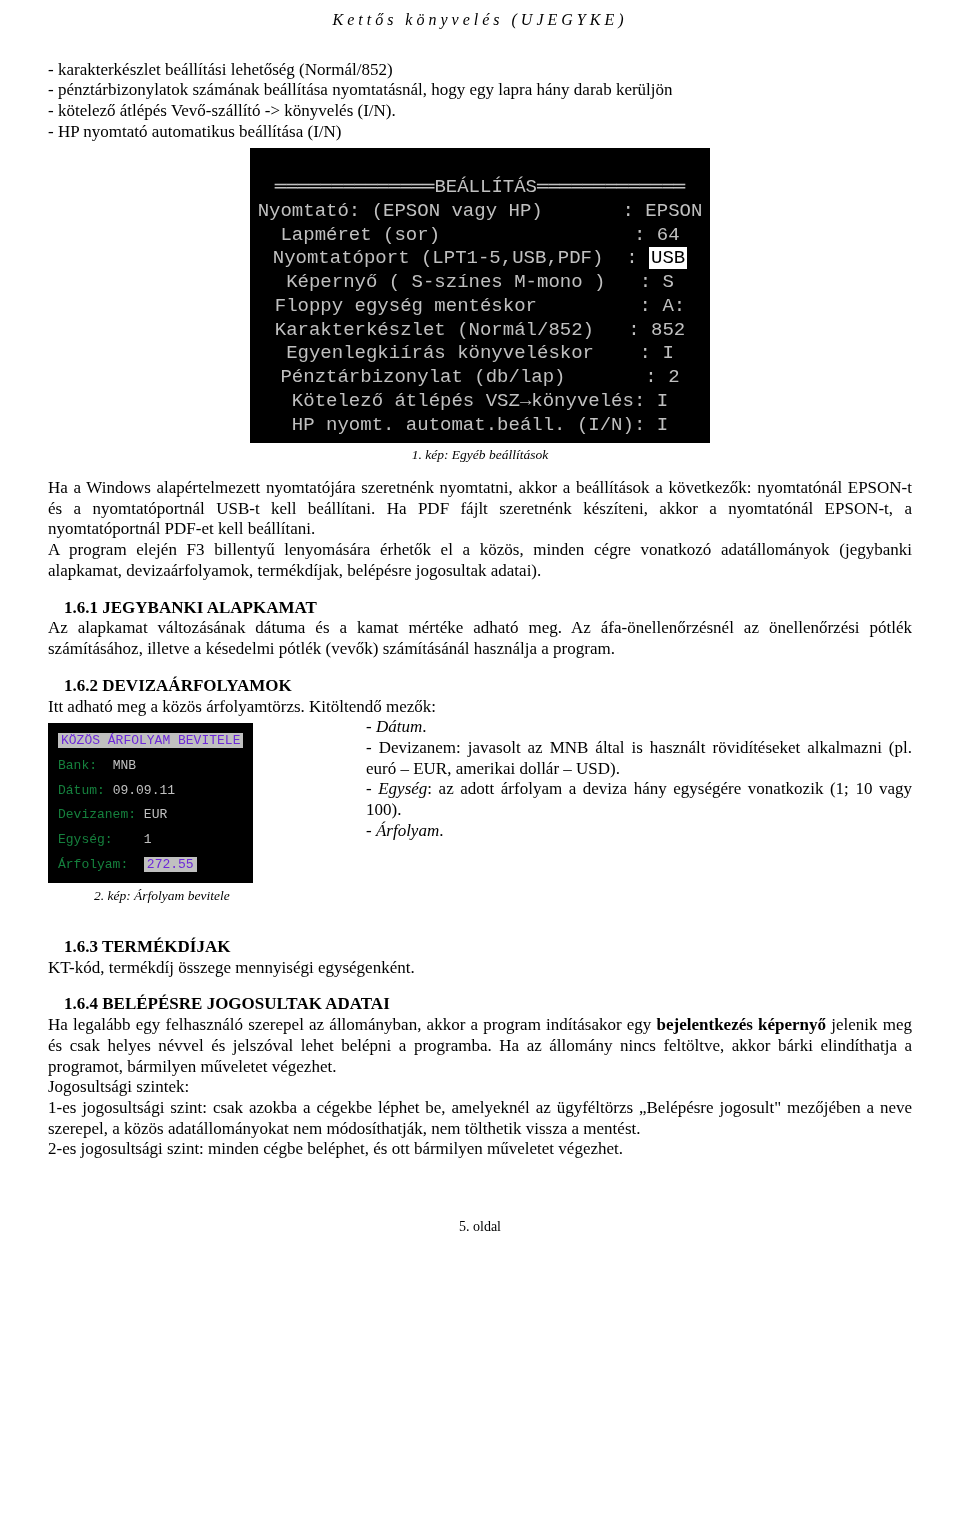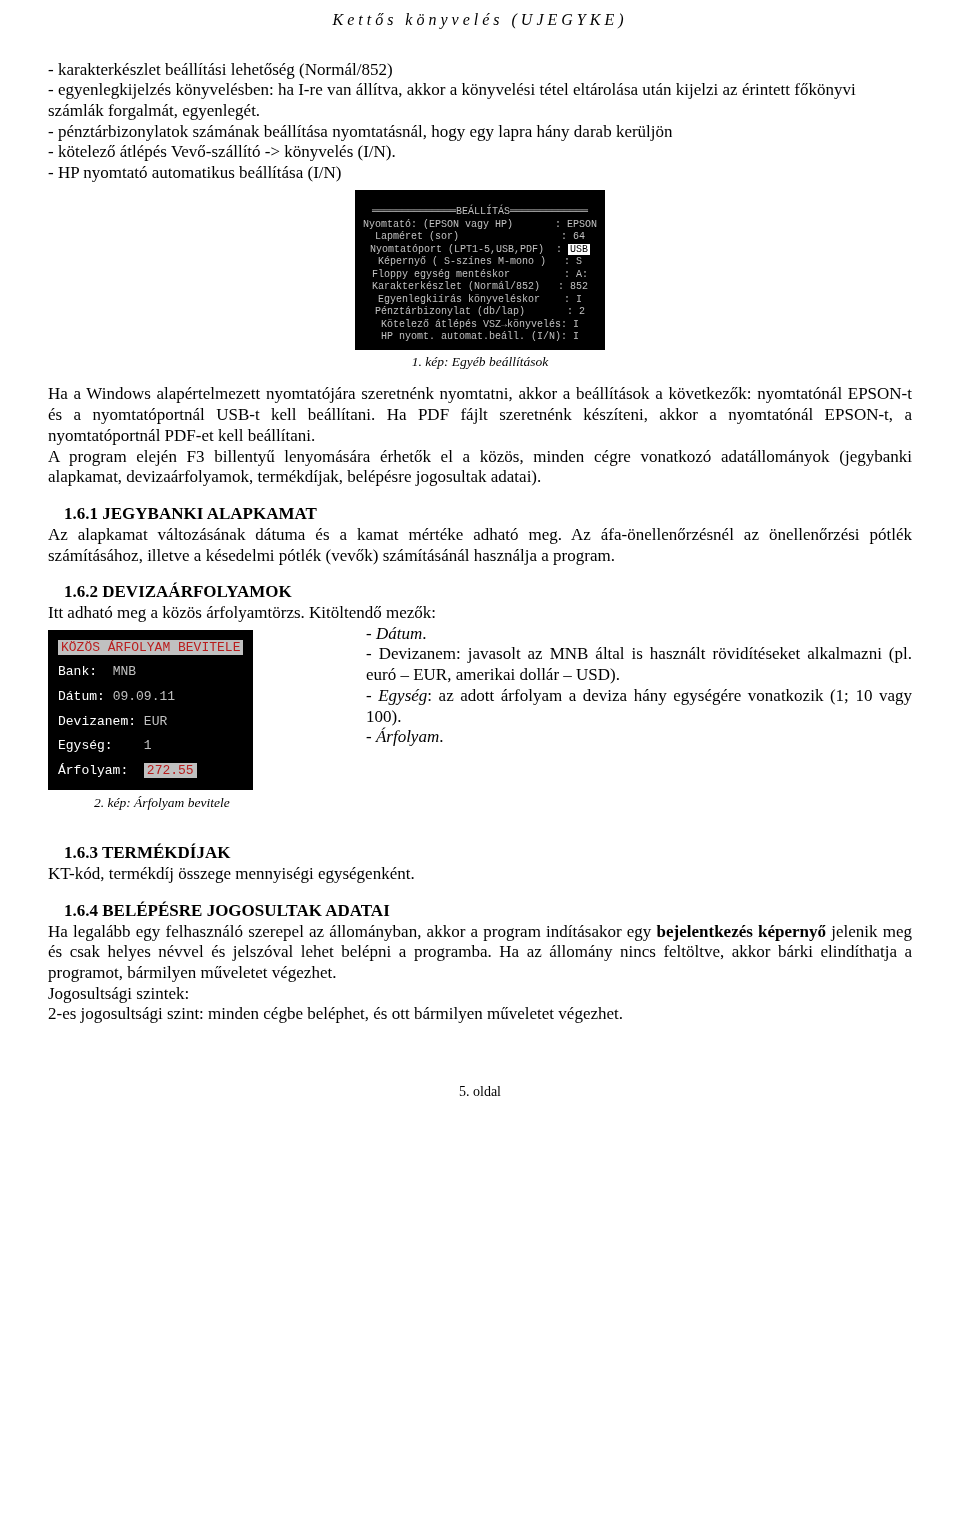--- a/index.html
+++ b/index.html
@@ -97,7 +97,6 @@
 
   <ul class="bullet-list">
     <li>karakterkészlet beállítási lehetőség (Normál/852)</li>
-    <li>egyenlegkijelzés könyvelésben: ha I-re van állítva, akkor a könyvelési tétel eltárolása után kijelzi az érintett főkönyvi számlák forgalmát, egyenlegét.</li>
     <li>pénztárbizonylatok számának beállítása nyomtatásnál, hogy egy lapra hány darab kerüljön</li>
     <li>kötelező átlépés Vevő-szállító -&gt; könyvelés (I/N).</li>
     <li>HP nyomtató automatikus beállítása (I/N)</li>

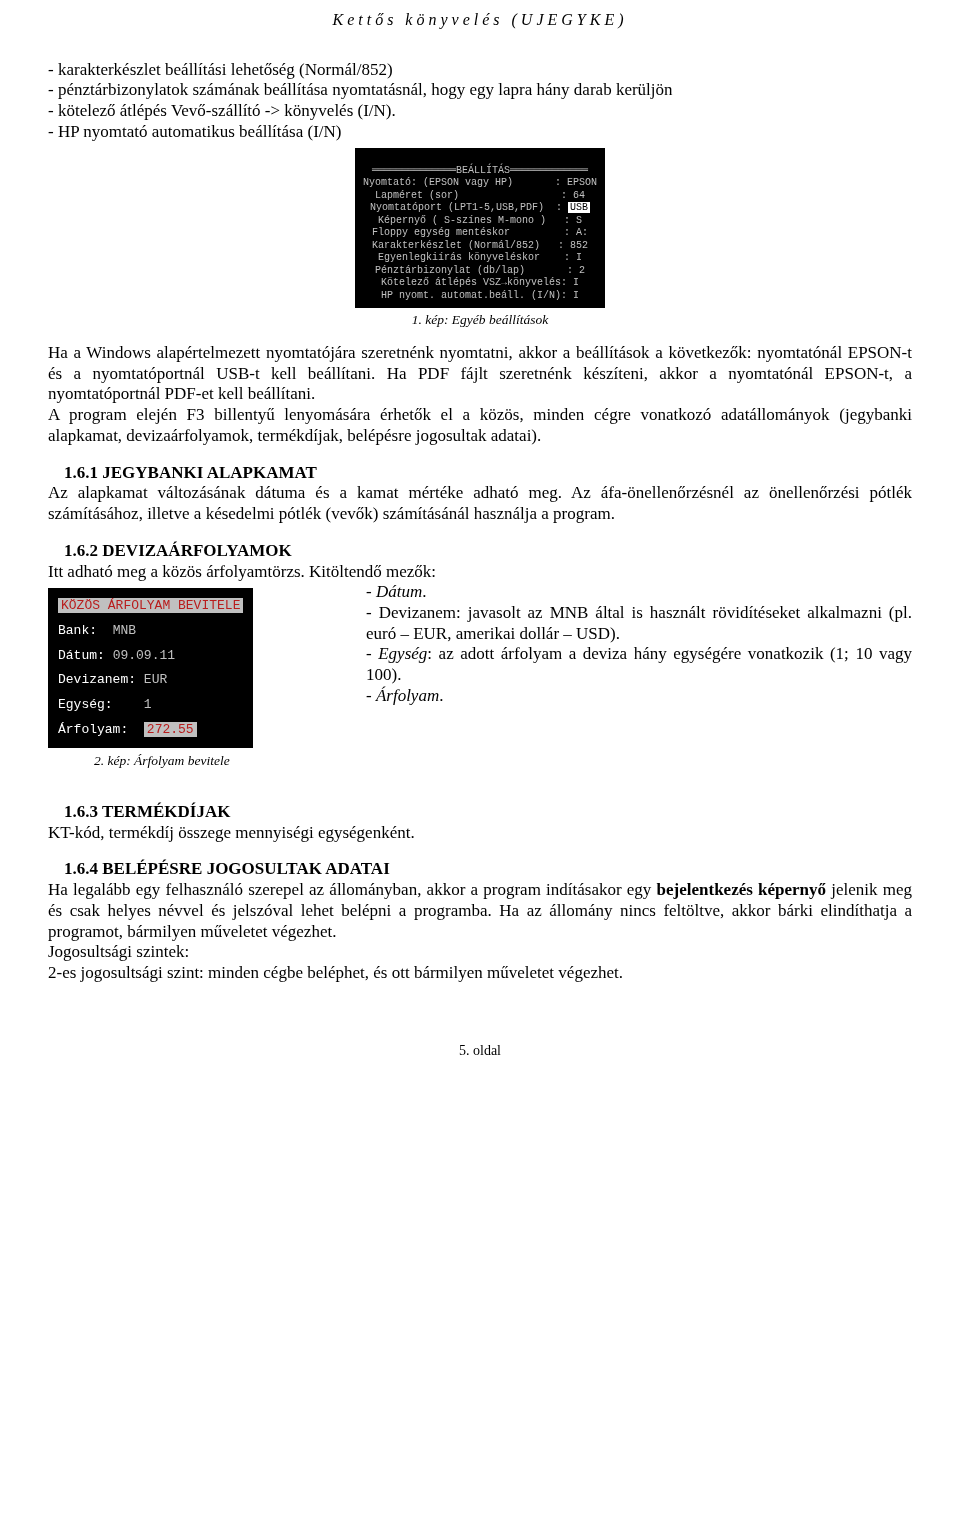--- a/index.html
+++ b/index.html
@@ -36,7 +36,7 @@
     color: #c0c0c0;
     display: inline-block;
     padding: 4px 8px 6px 8px;
-    font-size: 10px;
+    font-size: 19px;
     line-height: 1.25;
     margin: 6px 0 2px 0;
     white-space: pre;

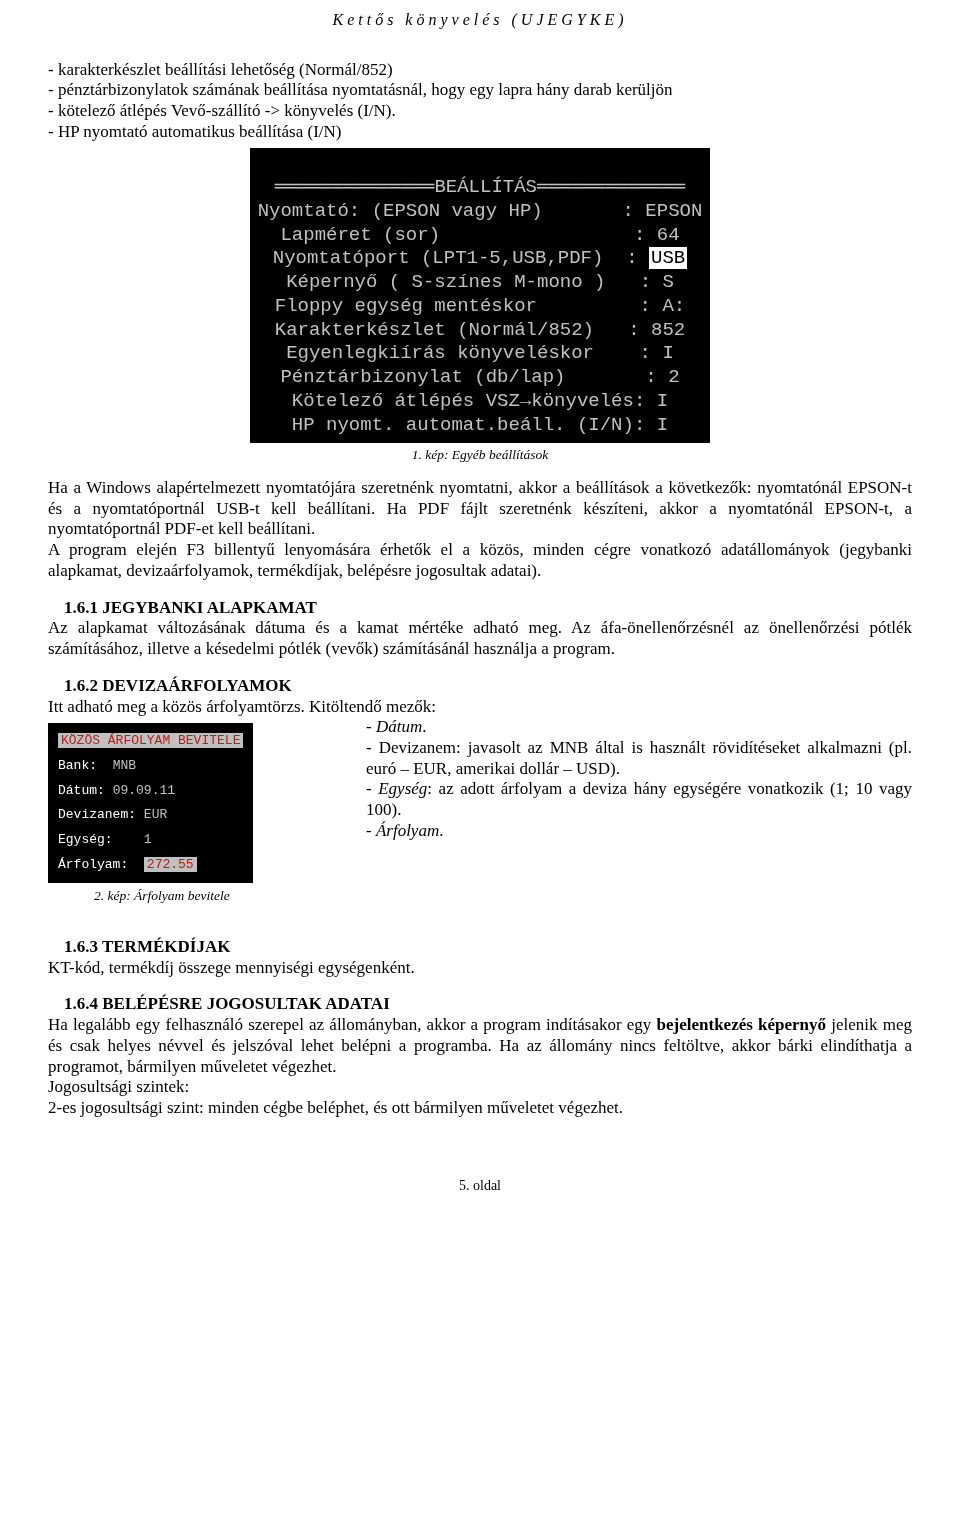--- a/index.html
+++ b/index.html
@@ -50,7 +50,7 @@
     line-height: 1.9;
   }
   .dos .yel { color: #ffffff; }
-  .dos .inv { background: #c0c0c0; color: #b91c1c; padding: 0 3px; }
+  .dos .inv { background: #c0c0c0; color: #6d28d9; padding: 0 3px; }
 
   .caption {
     font-style: italic;

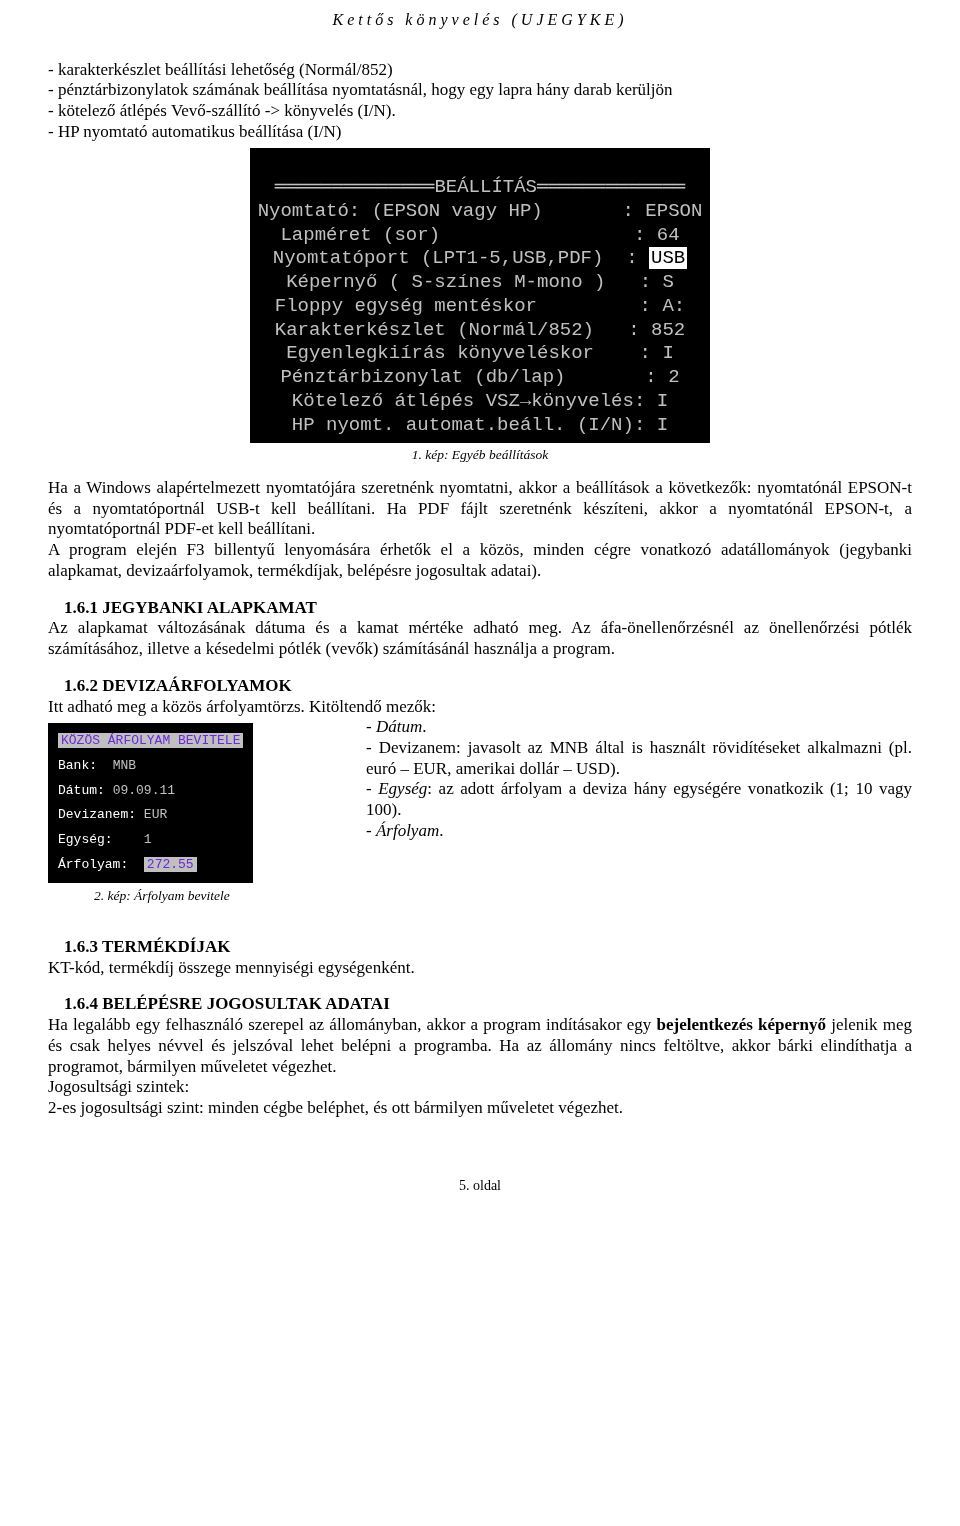--- a/index.html
+++ b/index.html
@@ -49,7 +49,7 @@
     padding: 6px 10px;
     line-height: 1.9;
   }
-  .dos .yel { color: #ffffff; }
+  .dos .yel { color: #15803d; }
   .dos .inv { background: #c0c0c0; color: #6d28d9; padding: 0 3px; }
 
   .caption {

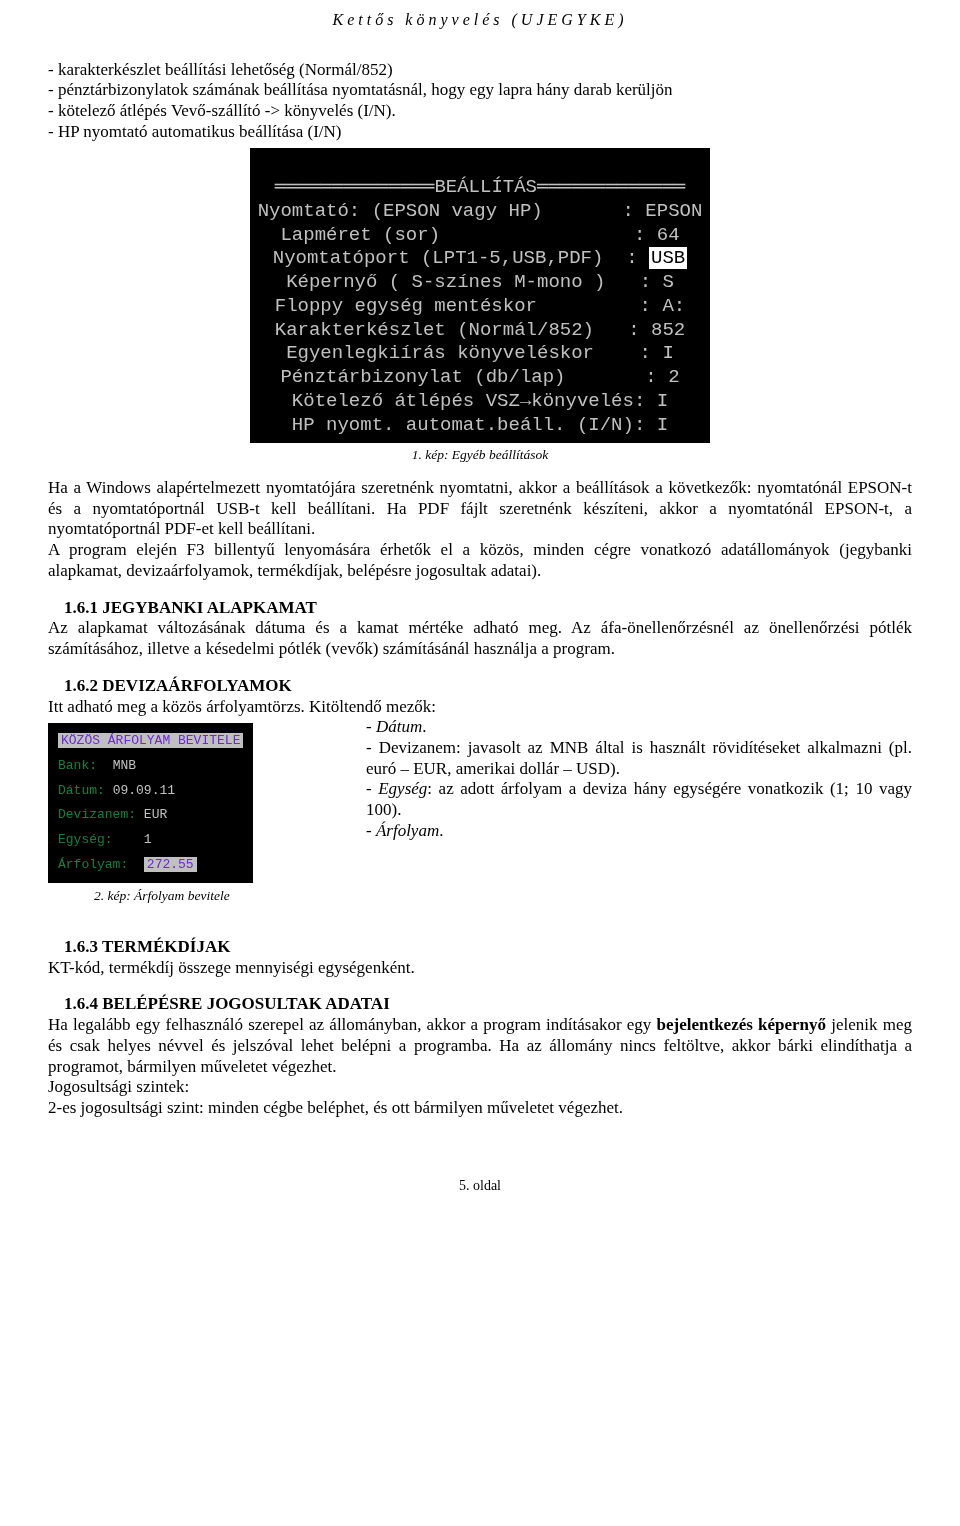--- a/index.html
+++ b/index.html
@@ -154,6 +154,7 @@
     <span>Ha legalább egy felhasználó szerepel az állományban, akkor a program indításakor egy </span><span class="bold">bejelentkezés képernyő</span><span> jelenik meg és csak helyes névvel és jelszóval lehet belépni a programba. Ha az állomány nincs feltöltve, akkor bárki elindíthatja a programot, bármilyen műveletet végezhet.</span>
   </p>
   <p class="para">Jogosultsági szintek:</p>
+  <p class="para justify">1-es jogosultsági szint: csak azokba a cégekbe léphet be, amelyeknél az ügyféltörzs „Belépésre jogosult" mezőjében a neve szerepel, a közös adatállományokat nem módosíthatják, nem tölthetik vissza a mentést.</p>
   <p class="para">2-es jogosultsági szint: minden cégbe beléphet, és ott bármilyen műveletet végezhet.</p>
 
   <div class="footer">5. oldal</div>

